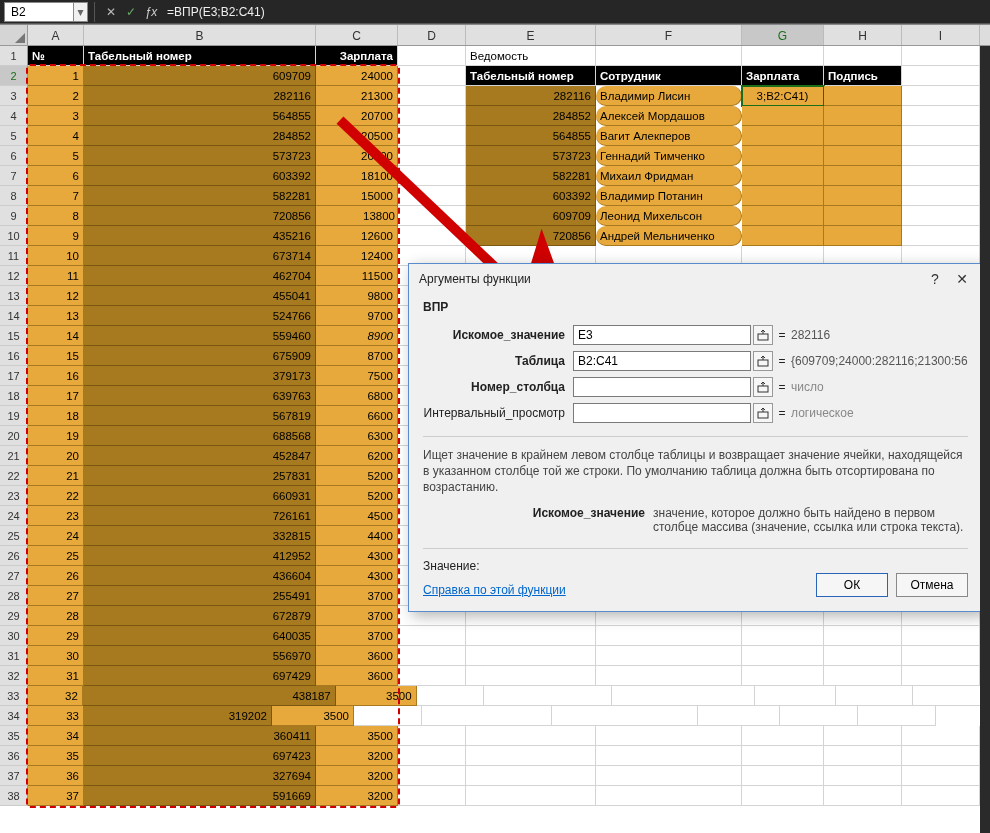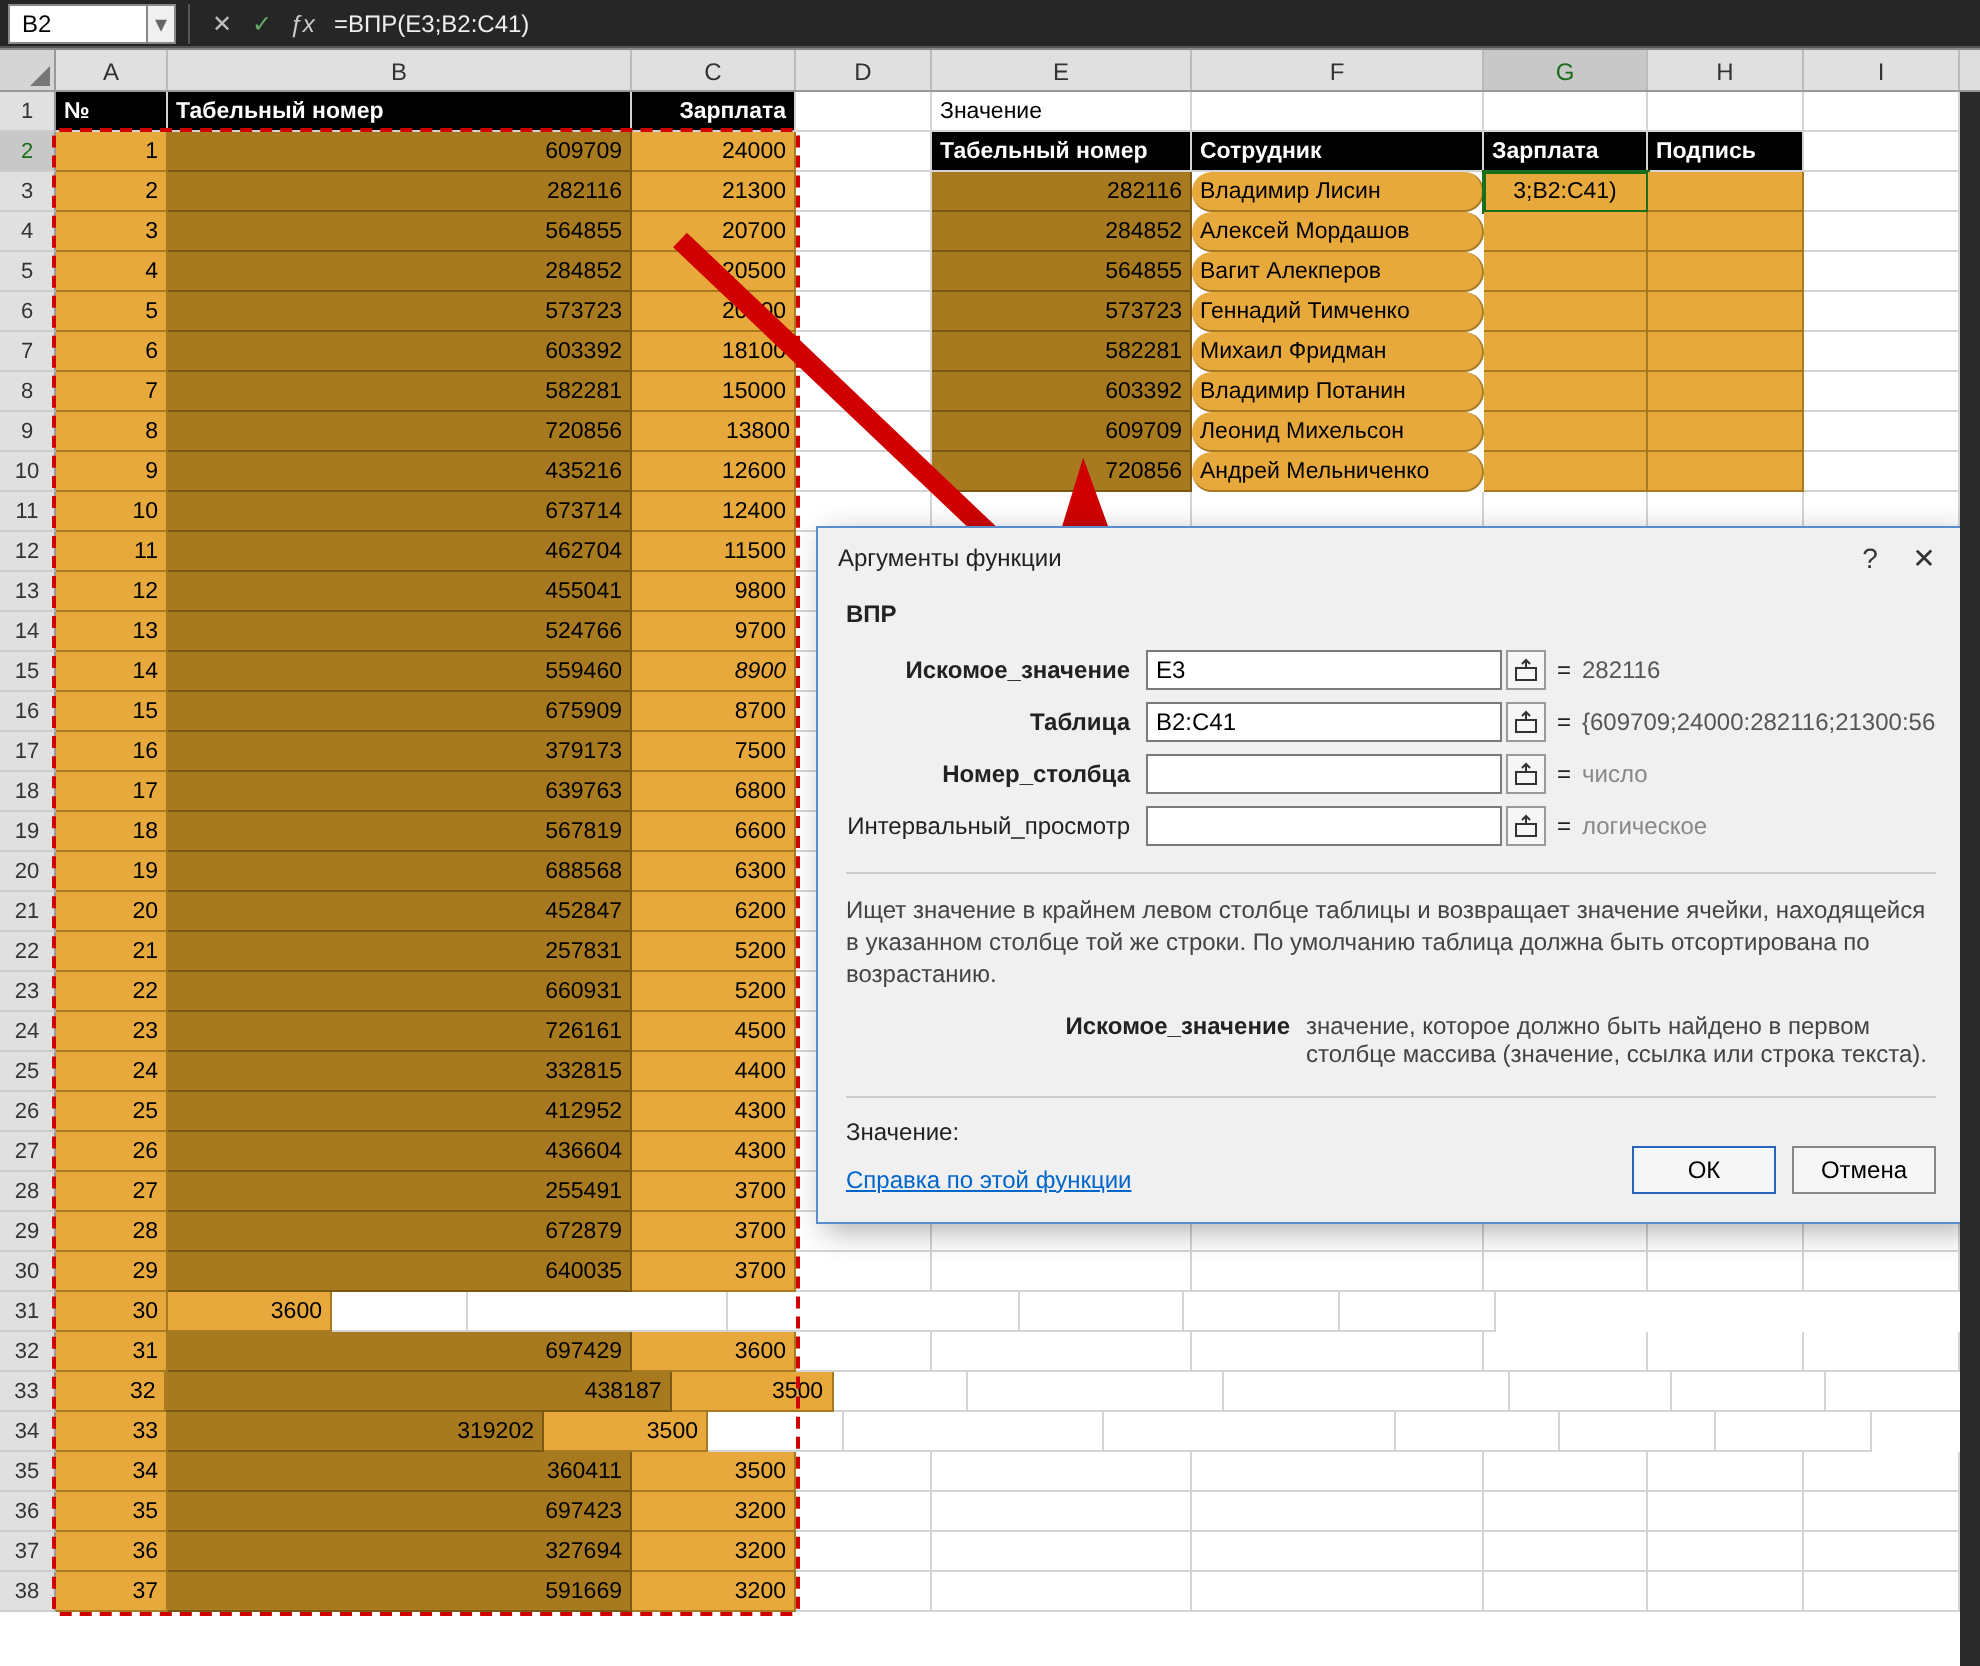--- a/index.html
+++ b/index.html
@@ -118,7 +118,7 @@
       <div class="cell hdr-black" style="width: 232px;">Табельный номер</div>
       <div class="cell hdr-black r" style="width: 82px;">Зарплата</div>
       <div class="cell" style="width: 68px;"></div>
-      <div class="cell" style="width: 130px;">Значение</div>
+      <div class="cell" style="width: 130px;">Ведомость</div>
       <div class="cell" style="width: 146px;"></div>
       <div class="cell" style="width: 82px;"></div>
       <div class="cell" style="width: 78px;"></div>

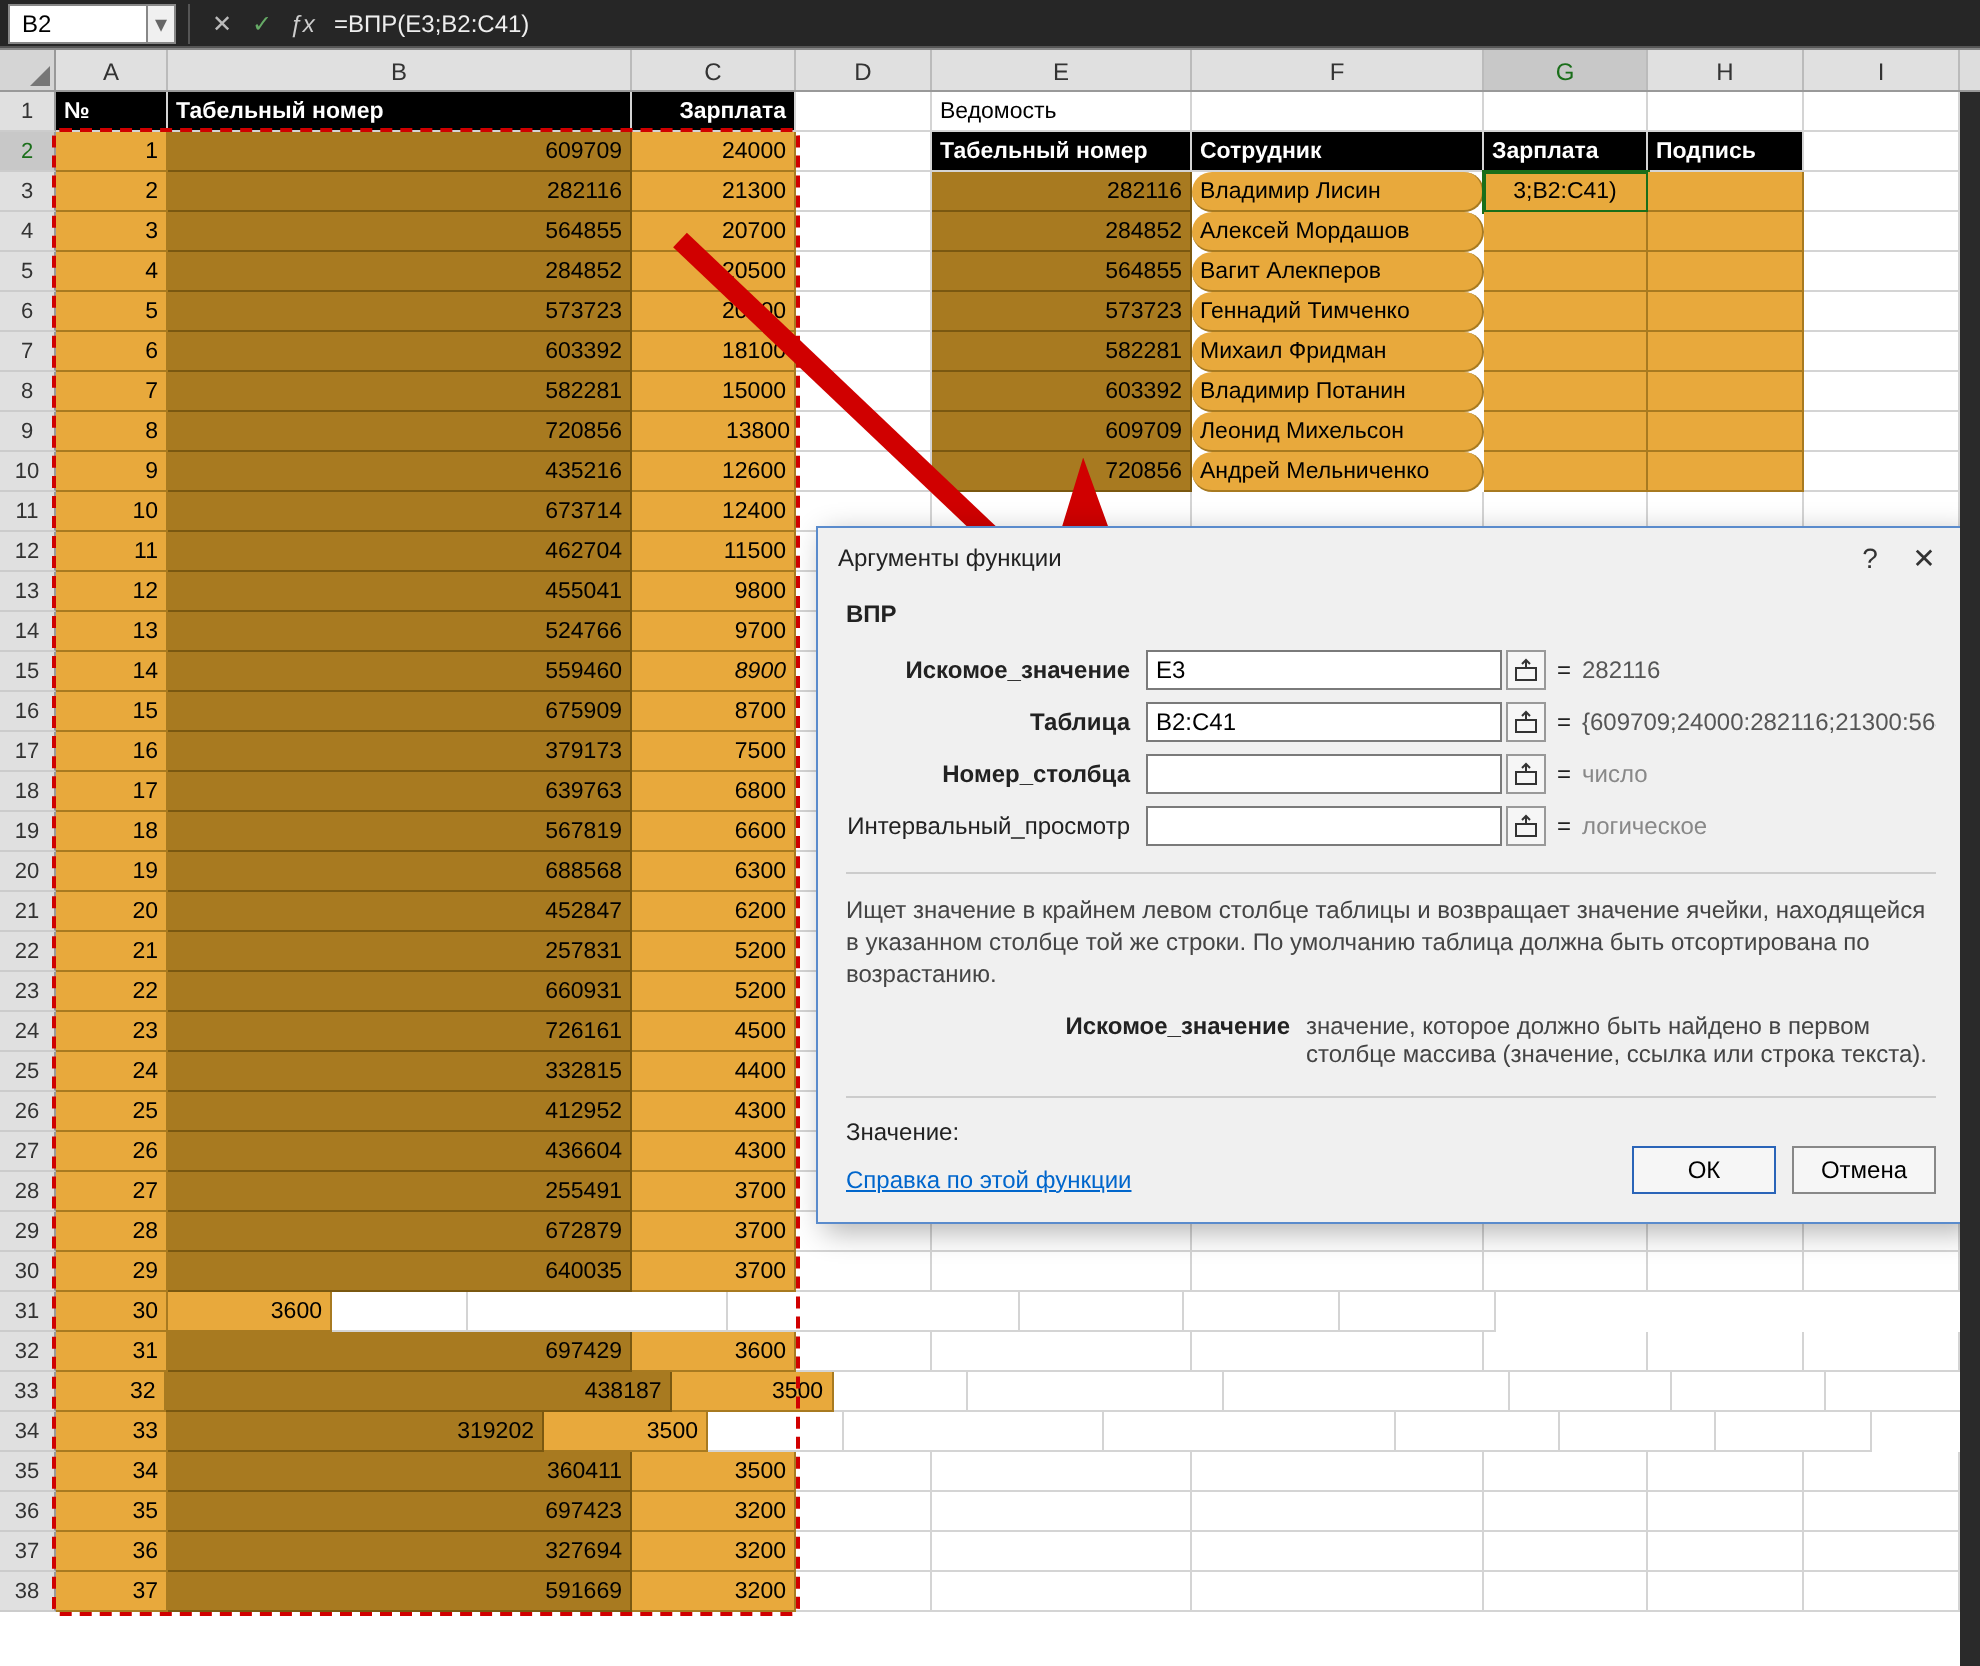--- a/index.html
+++ b/index.html
@@ -475,6 +475,7 @@
     <div class="grid-row">
       <div class="row-head">31</div>
       <div class="cell tanA r" style="width: 56px;">30</div>
+      <div class="cell tanB r" style="width: 232px;">556970</div>
       <div class="cell tanC r" style="width: 82px;">3600</div>
       <div class="cell" style="width: 68px;"></div>
       <div class="cell" style="width: 130px;"></div>

